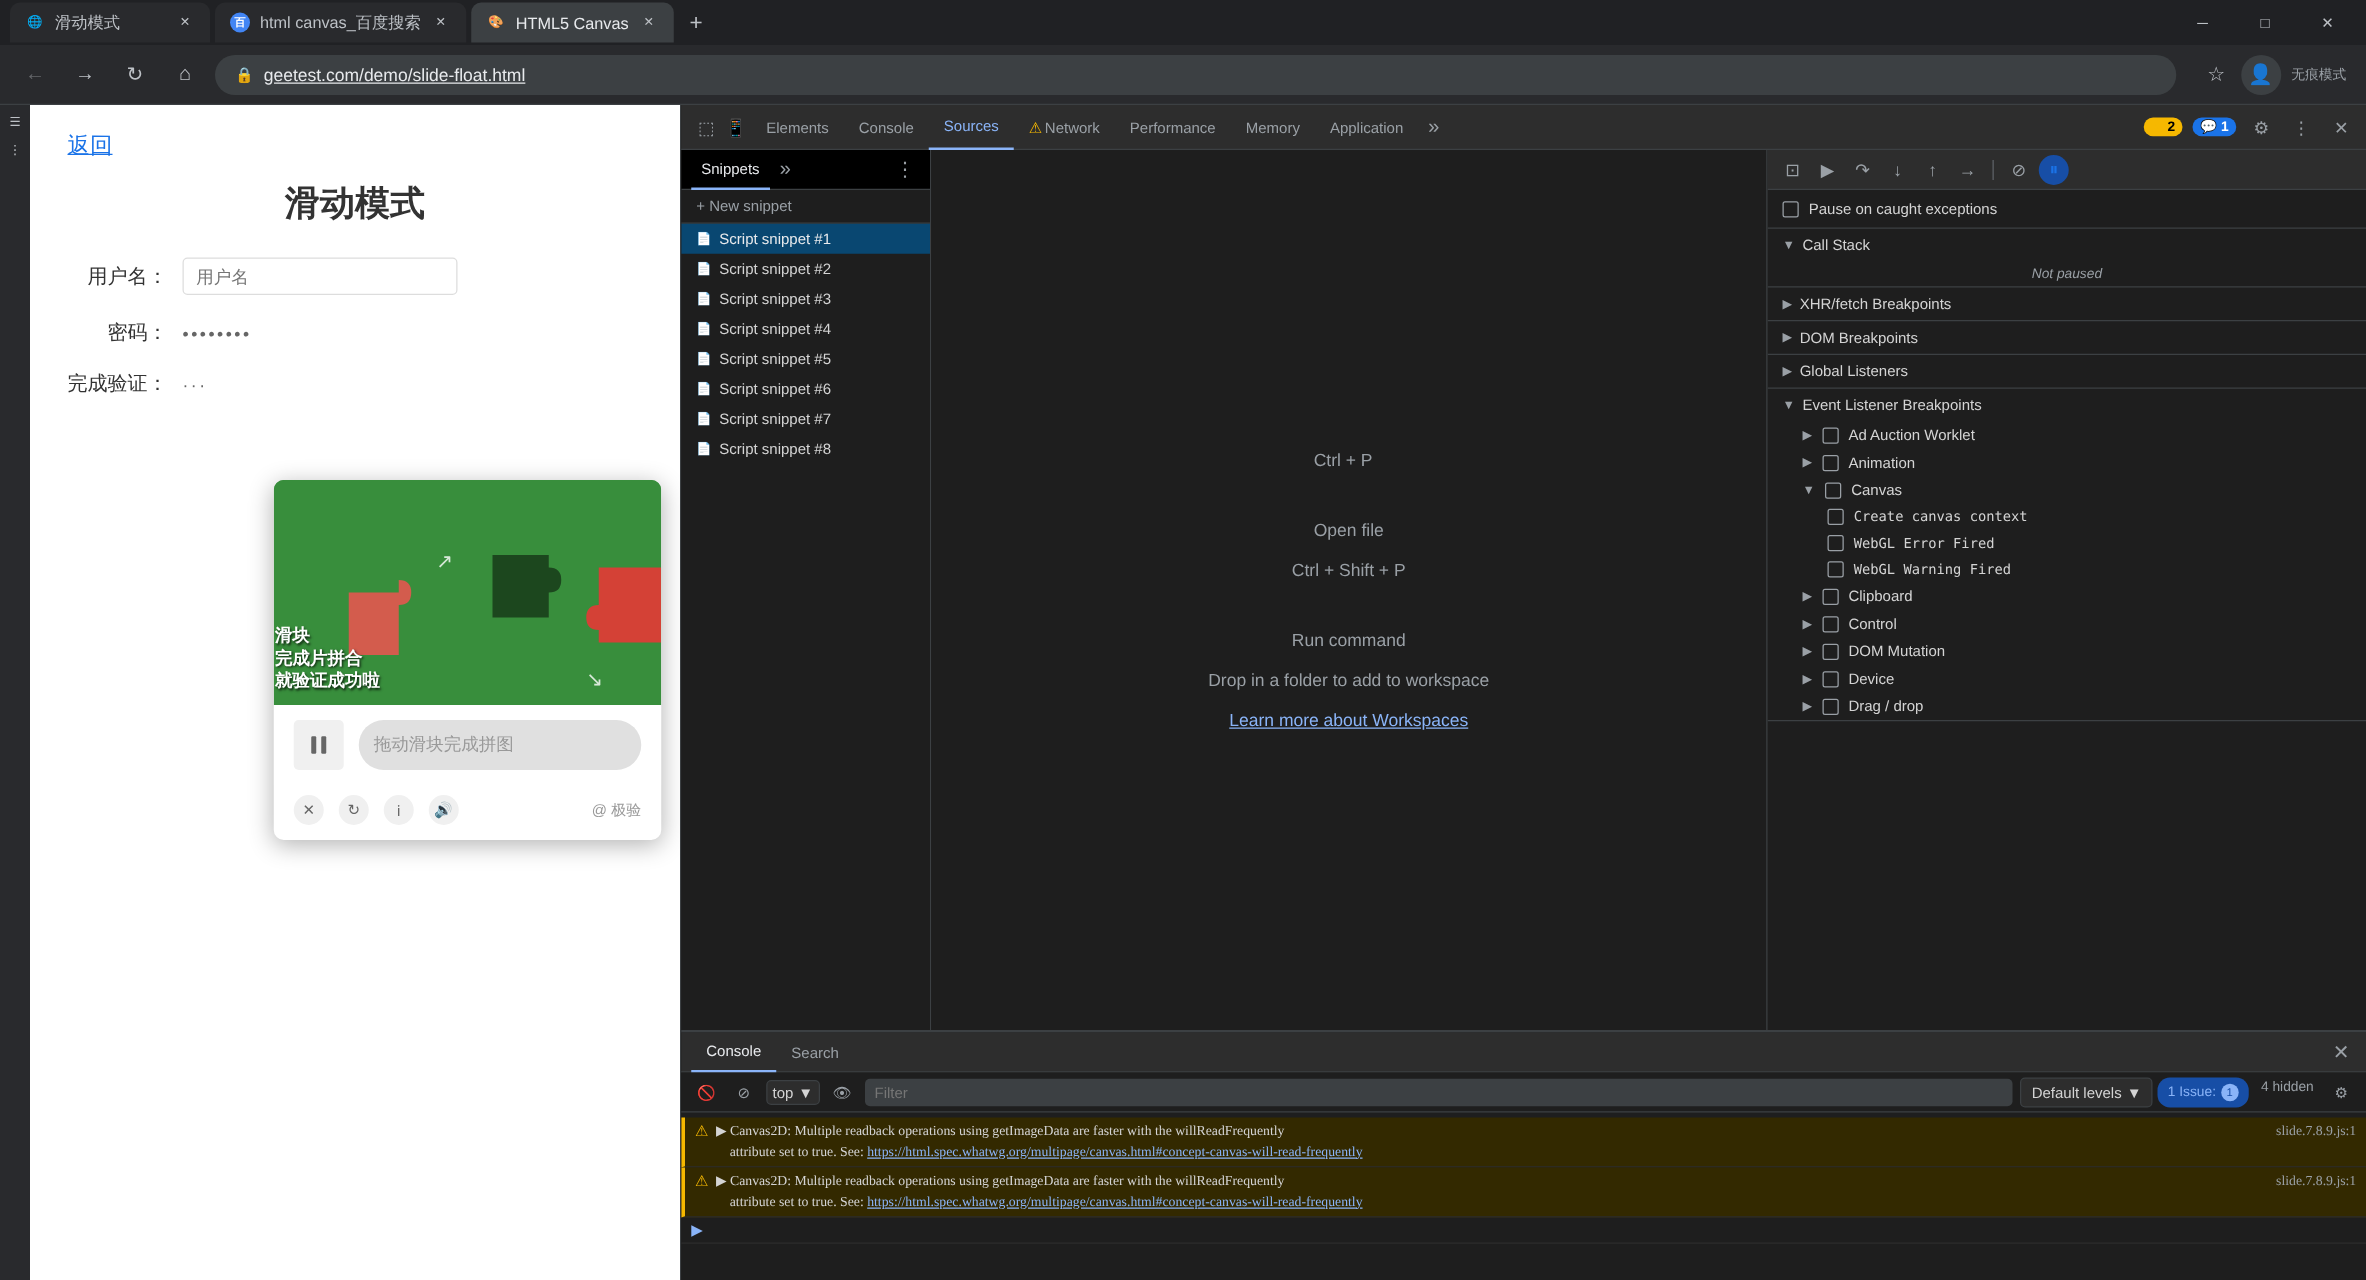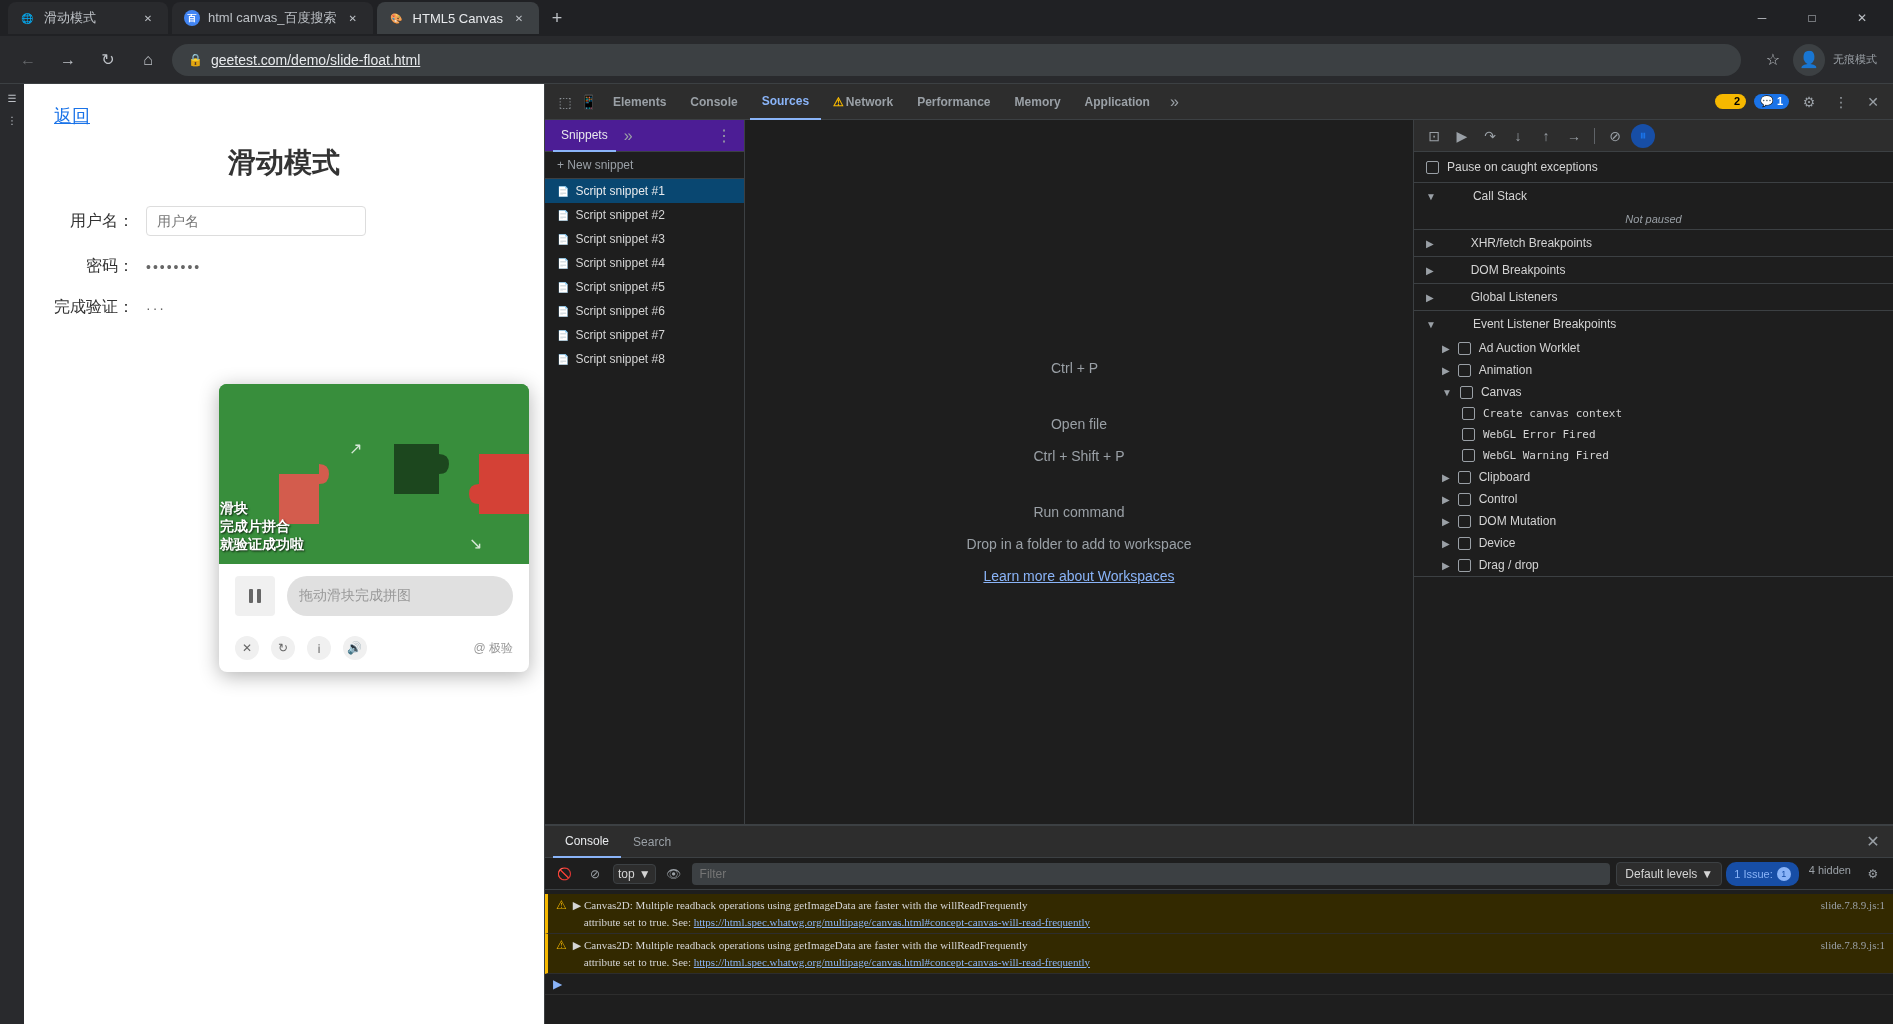--- a/index.html
+++ b/index.html
@@ -64,7 +64,7 @@
 
     
     .devtools-tabs { background: #2d2d2d; height: 36px; display: flex; align-items: center; padding: 0 8px; gap: 0; border-bottom: 1px solid #3c4043; flex-shrink: 0; }
-    .devtools-tab { padding: 0 12px; height: 36px; display: flex; align-items: center; font-size: 12px; color: #9aa0a6; cursor: pointer; white-space: nowrap; font-weight: bold; }
+    .devtools-tab { padding: 0 12px; height: 36px; display: flex; align-items: center; font-size: 12px; color: #9aa0a6; cursor: pointer; white-space: nowrap; }
     .devtools-tab.active { color: #8ab4f8; border-bottom: 2px solid #8ab4f8; }
     .devtools-tab-more { padding: 0 8px; color: #9aa0a6; cursor: pointer; }
     .devtools-toolbar-right { margin-left: auto; display: flex; align-items: center; gap: 8px; }

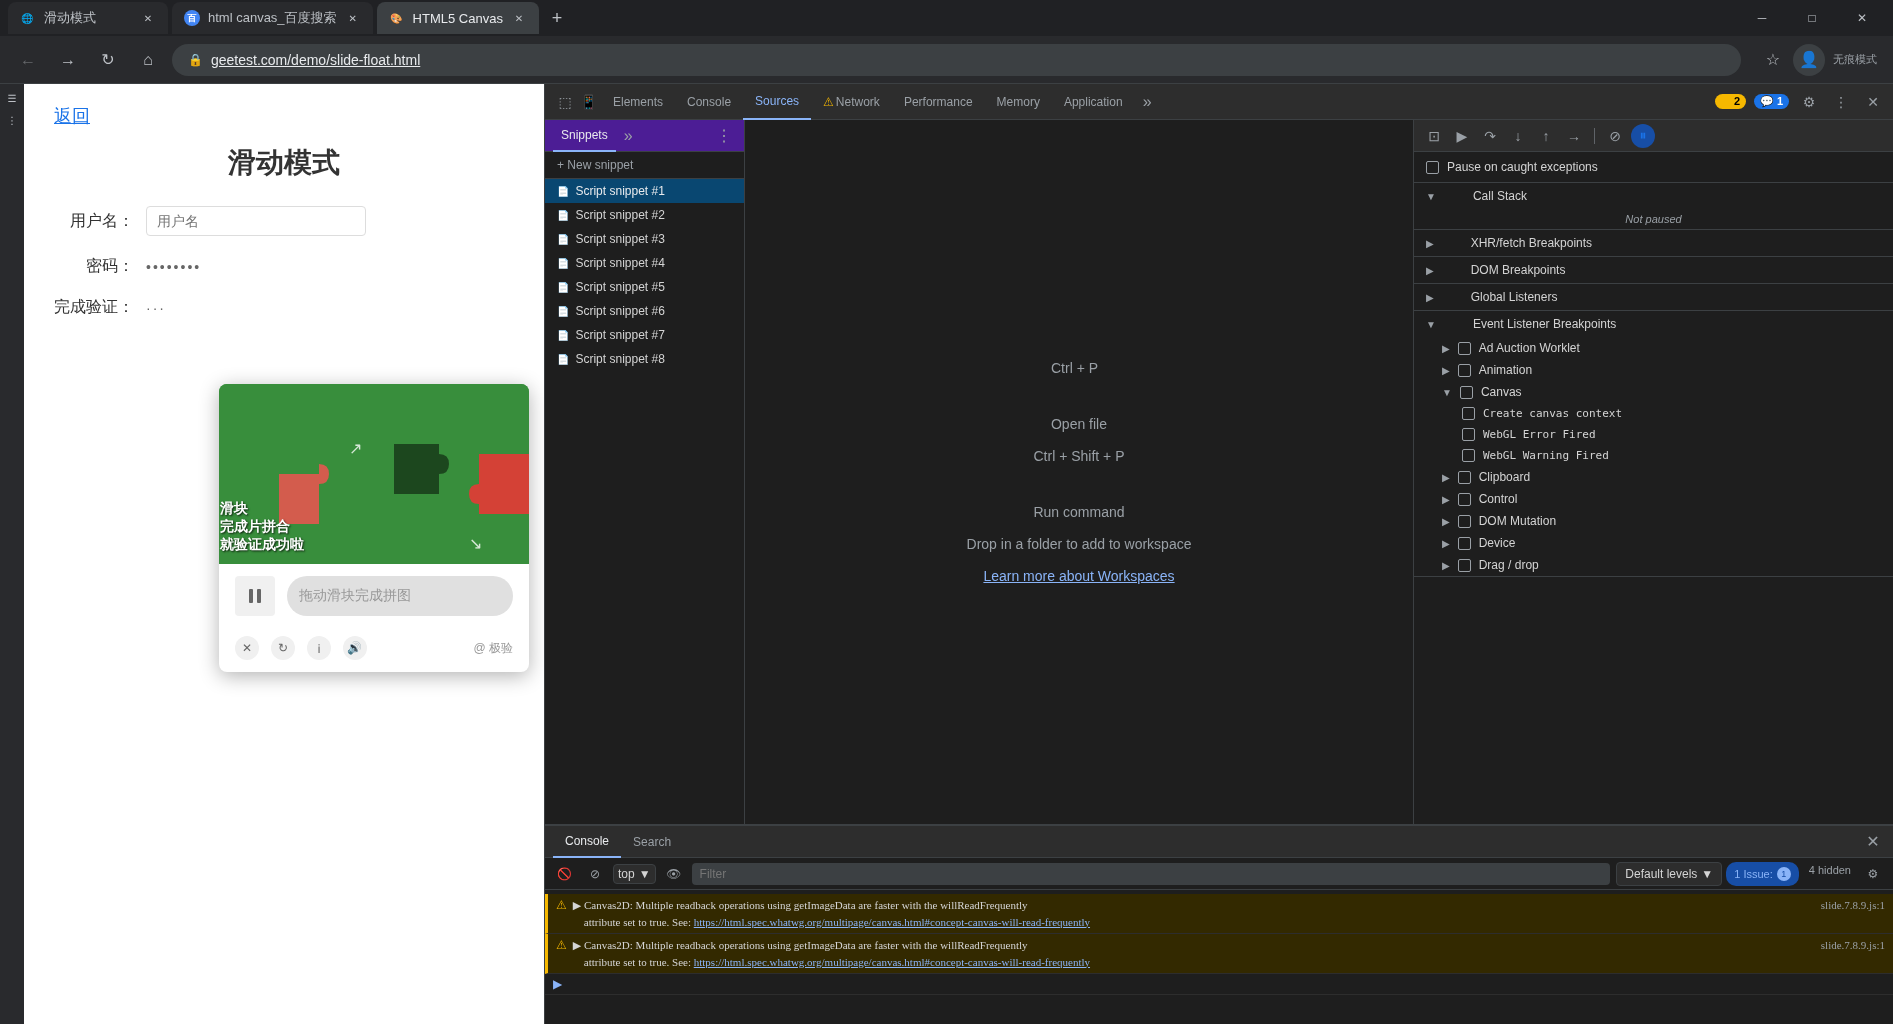--- a/index.html
+++ b/index.html
@@ -78,7 +78,7 @@
     
     .sources-panel { display: flex; flex: 1; overflow: hidden; }
     .sources-sidebar { width: 200px; background: #1e1e1e; border-right: 1px solid #3c4043; display: flex; flex-direction: column; flex-shrink: 0; }
-    .sources-sidebar-header { height: 32px; display: flex; align-items: center; padding: 0 8px; gap: 4px; background: #4c1d95; border-bottom: 1px solid #3c4043; }
+    .sources-sidebar-header { height: 32px; display: flex; align-items: center; padding: 0 8px; gap: 4px; background: #000000; border-bottom: 1px solid #3c4043; }
     .sources-tab { padding: 0 8px; height: 32px; display: flex; align-items: center; font-size: 12px; color: #9aa0a6; cursor: pointer; }
     .sources-tab.active { color: #e8eaed; border-bottom: 2px solid #8ab4f8; }
     .sources-more { color: #9aa0a6; cursor: pointer; padding: 0 4px; }

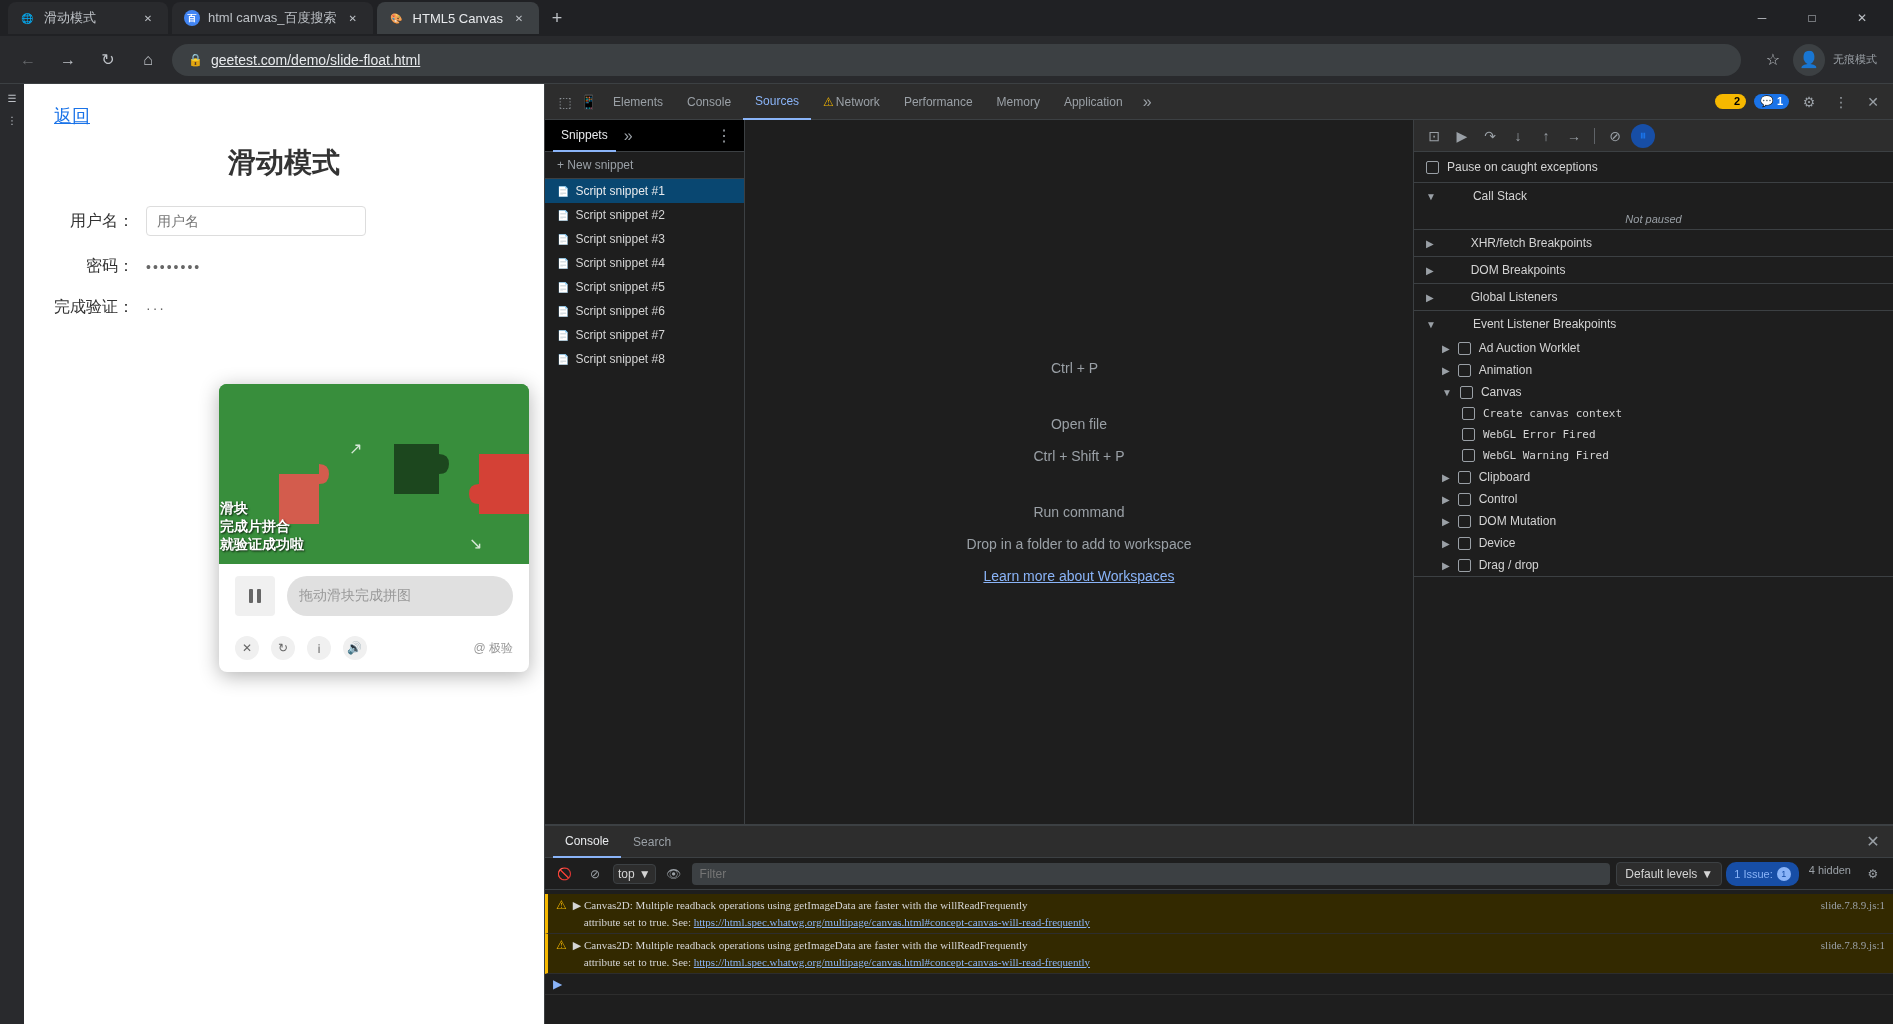--- a/index.html
+++ b/index.html
@@ -103,7 +103,7 @@
     .bp-section { border-bottom: 1px solid #3c4043; }
     .bp-section-header { display: flex; align-items: center; padding: 6px 12px; cursor: pointer; font-size: 12px; color: #d4d4d4; gap: 6px; }
     .bp-chevron { font-size: 10px; color: #9aa0a6; }
-    .bp-section-title { font-weight: 500; margin-left: 31px; }
+    .bp-section-title { font-weight: 500; }
 
     .bp-checkbox-item { display: flex; align-items: center; padding: 4px 12px 4px 28px; gap: 8px; font-size: 12px; color: #d4d4d4; cursor: pointer; }
     .bp-checkbox { width: 13px; height: 13px; border: 1px solid #9aa0a6; border-radius: 2px; display: flex; align-items: center; justify-content: center; flex-shrink: 0; }

